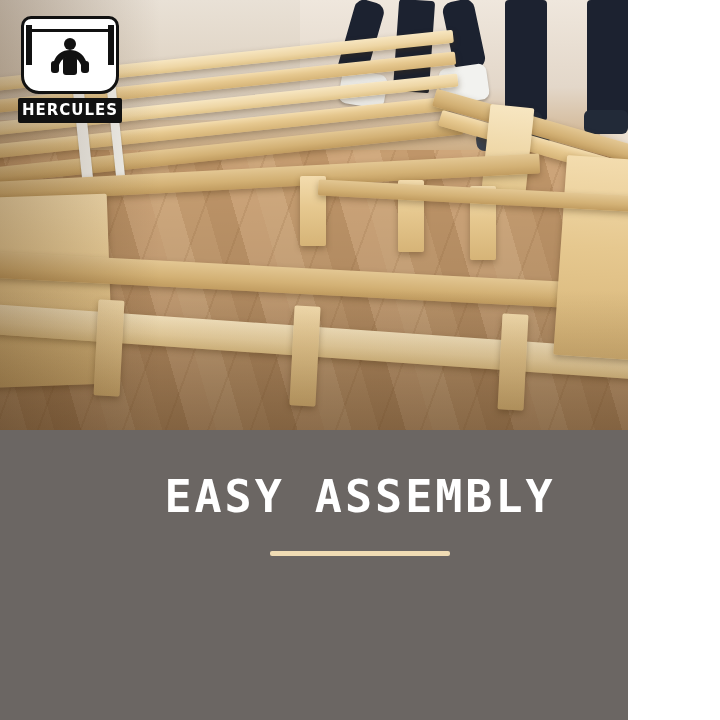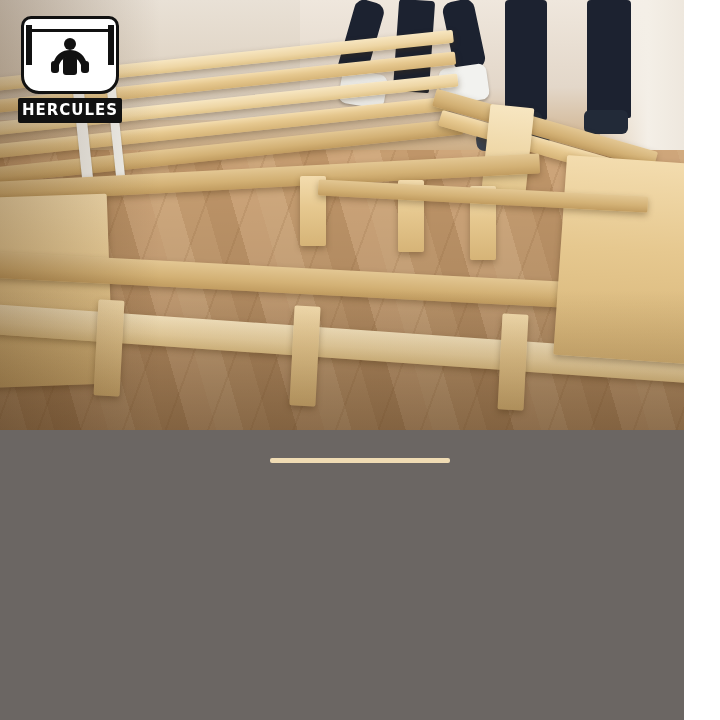--- a/index.html
+++ b/index.html
@@ -12,7 +12,7 @@
   }
   .card {
     position: relative;
-    width: 684px;
+    width: 628px;
     height: 720px;
     overflow: hidden;
     background: #22c55e;

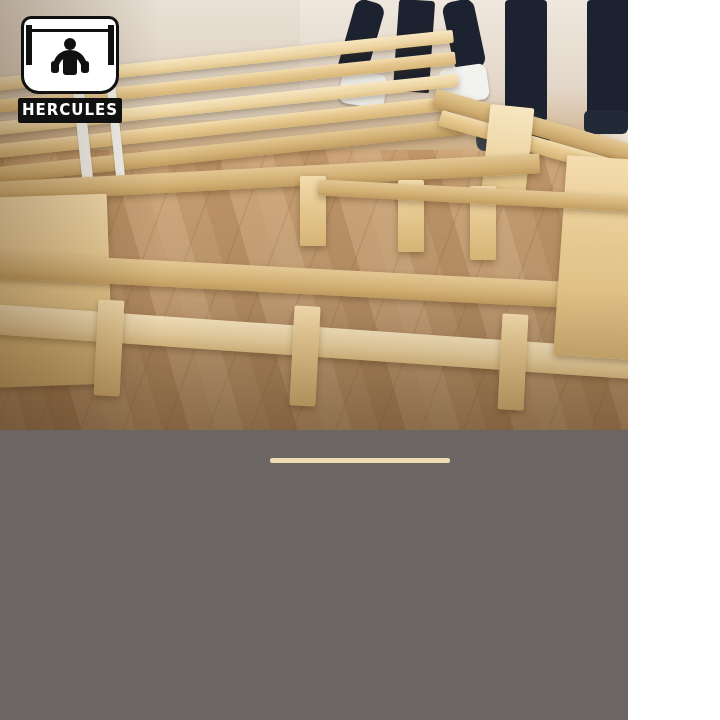--- a/index.html
+++ b/index.html
@@ -302,6 +302,7 @@
   </div>
 
   <div class="panel">
+    <h1 class="headline">EASY ASSEMBLY</h1>
     <div class="rule"></div>
   </div>
 

